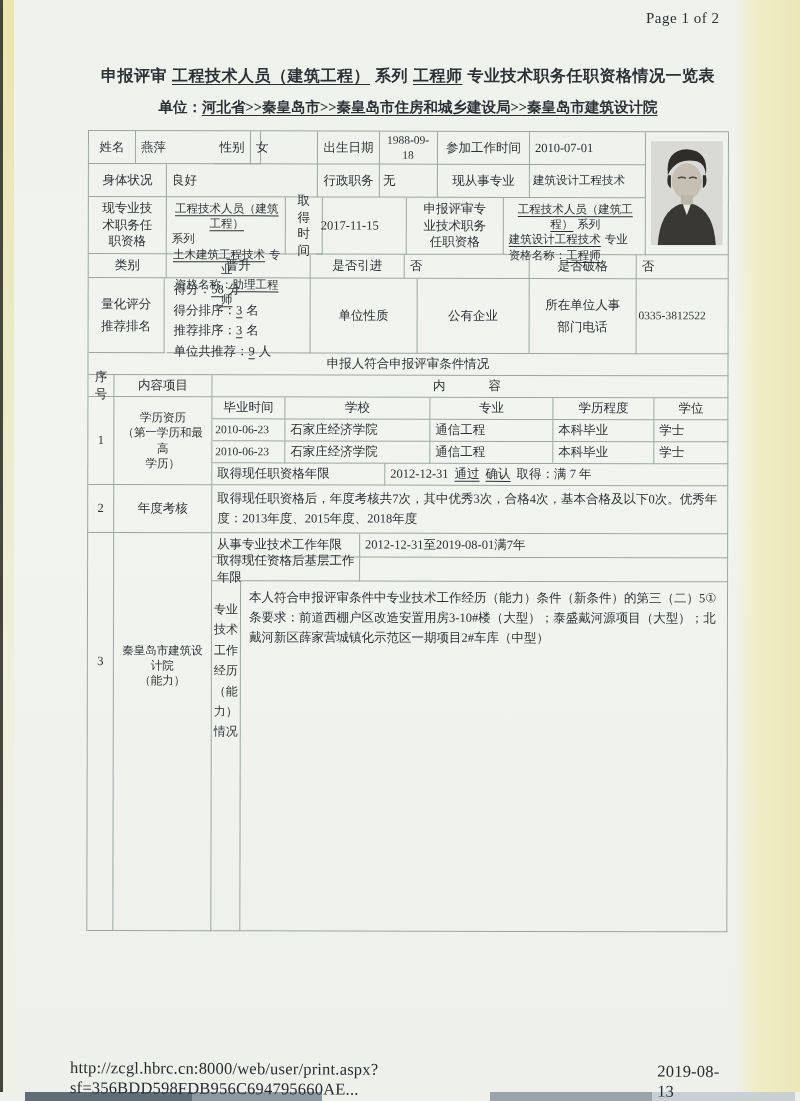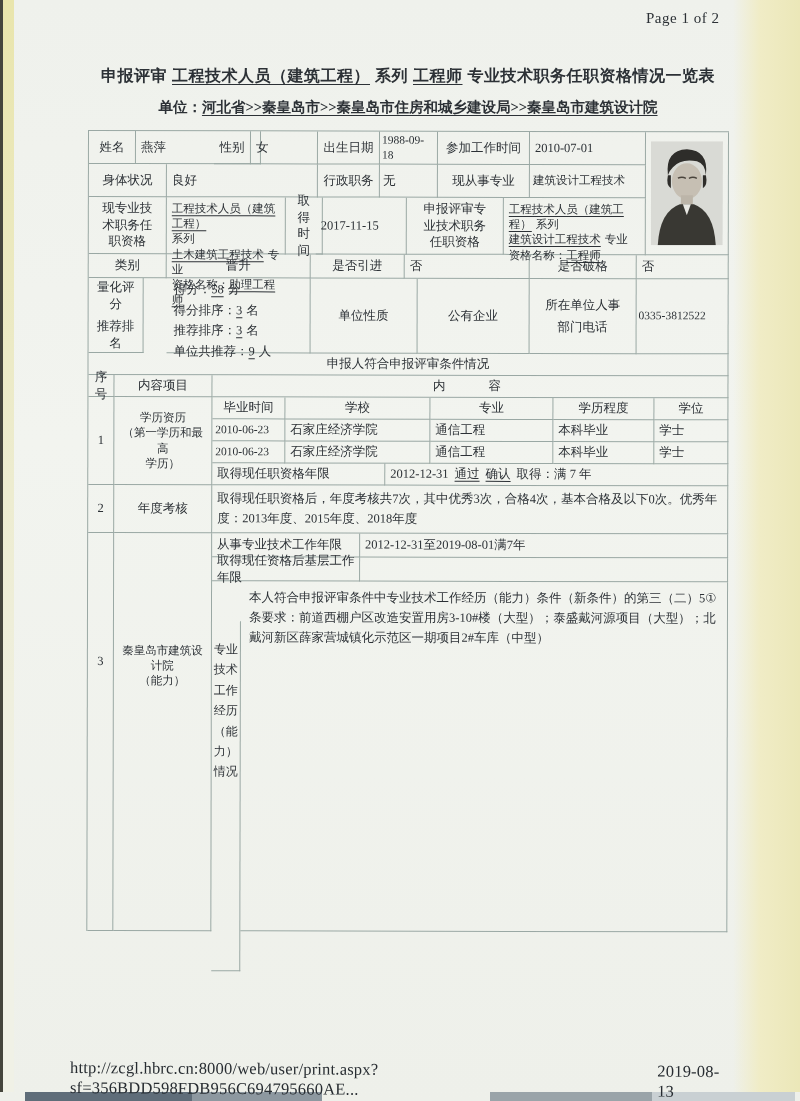--- a/index.html
+++ b/index.html
@@ -33,7 +33,7 @@
   .col{flex-direction:column;}
   .lft{justify-content:flex-start;text-align:left;padding-left:5px;}
   .tp{align-items:flex-start;padding-top:4px;}
-  .sm{font-size:11.5px;}
+  .sm{font-size:11.5px;text-align:center;}
   .lh{line-height:1.55;}
   .scorelines div{margin:2px 0;}
   .vert{align-items:flex-start;padding-top:18px;font-size:12px;line-height:1.7;

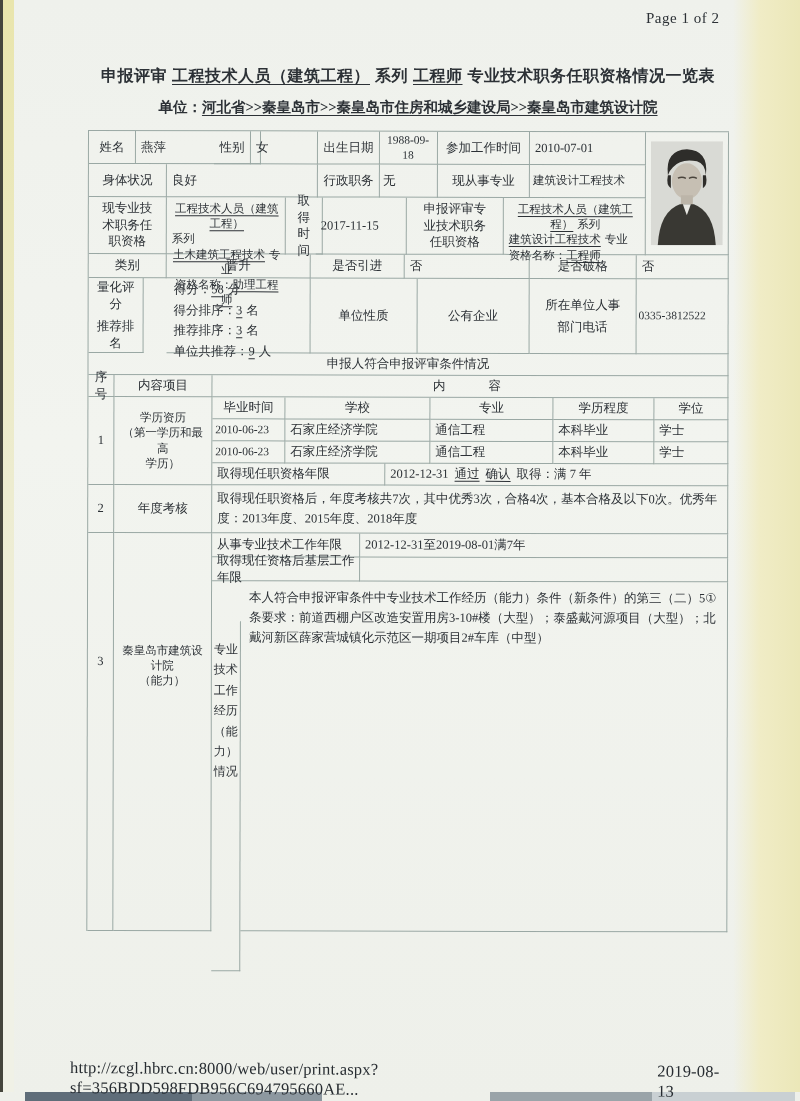--- a/index.html
+++ b/index.html
@@ -135,7 +135,7 @@
     <div class="c" style="left:441px;top:123px;width:107px;height:24px">是否破格</div>
     <div class="c lft" style="left:548px;top:123px;width:92px;height:24px">否</div>
 
-    <div class="c col" style="left:0;top:147px;width:55px;height:75px">
+    <div class="c col" style="left:0;top:147px;width:76px;height:75px">
       <div>量化评分</div>
       <div style="margin-top:6px">推荐排名</div>
     </div>

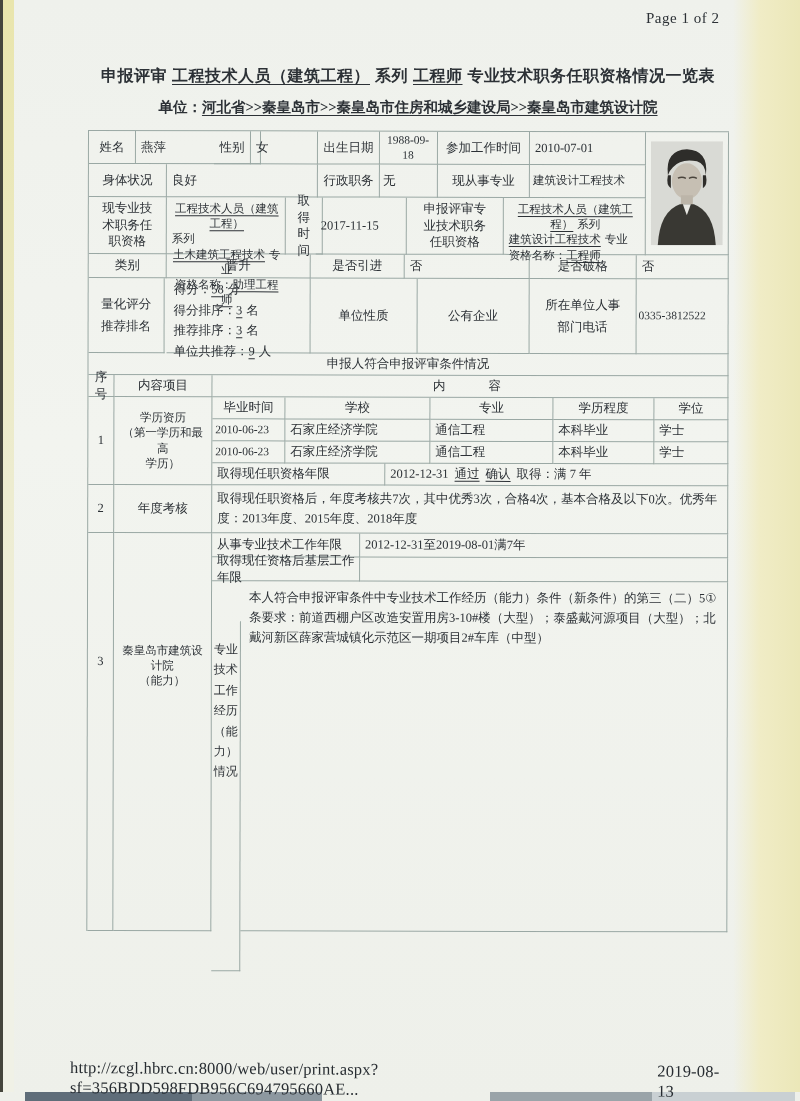--- a/index.html
+++ b/index.html
@@ -37,7 +37,7 @@
   .lh{line-height:1.55;}
   .scorelines div{margin:2px 0;}
   .vert{align-items:flex-start;padding-top:18px;font-size:12px;line-height:1.7;
-        word-break:break-all;text-align:center;margin-top:40px;}
+        word-break:break-all;text-align:center;}
   .bigc{align-items:flex-start;justify-content:flex-start;text-align:left;
         padding:6px 8px;line-height:1.6;font-size:12.5px;}
   .photo-cell{padding:0;}

